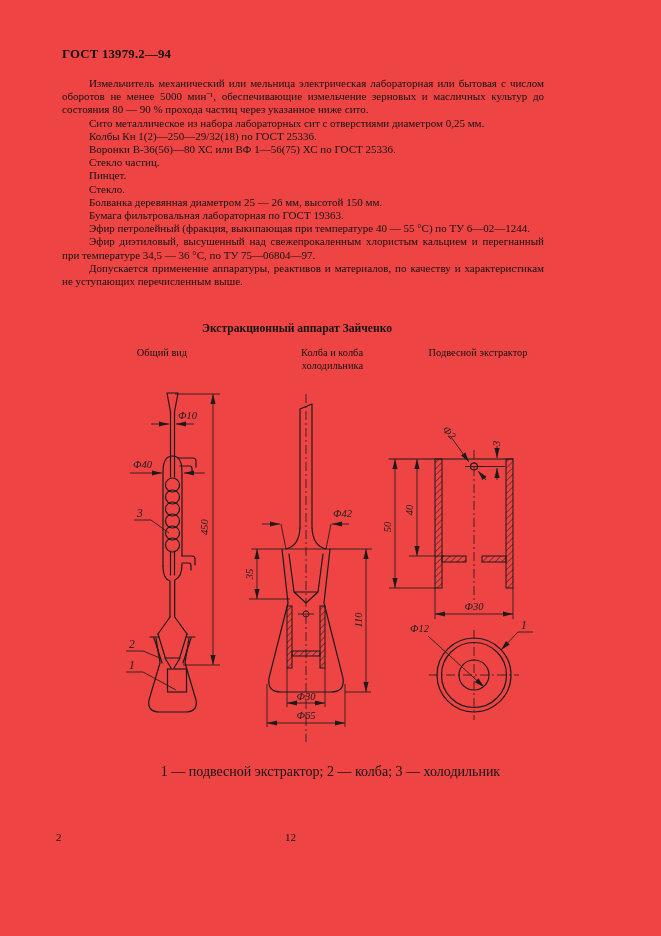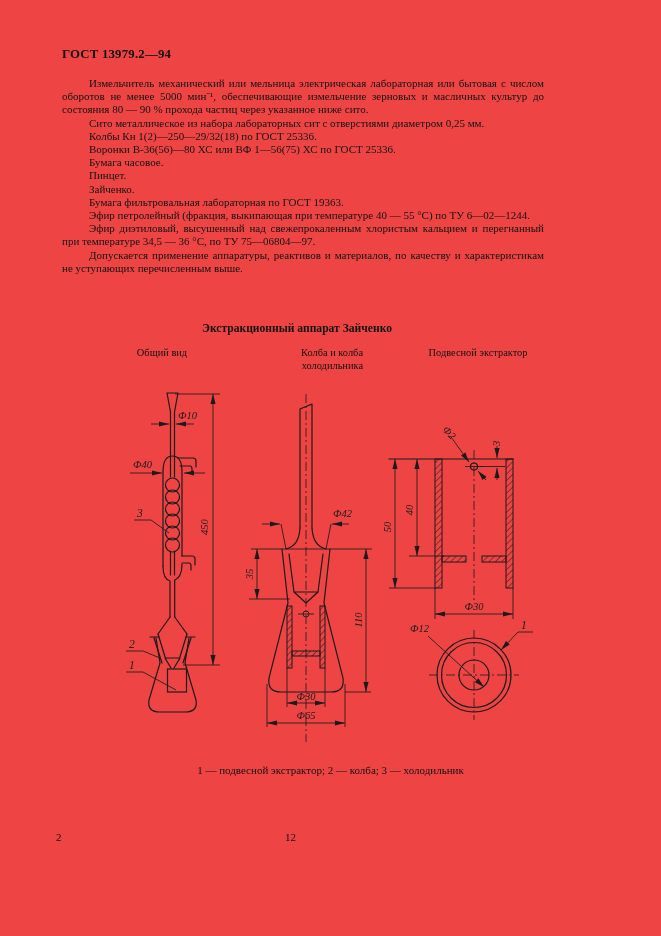--- a/index.html
+++ b/index.html
@@ -35,7 +35,7 @@
     <p>Сито металлическое из набора лабораторных сит с отверстиями диаметром 0,25 мм.</p>
     <p>Колбы Кн 1(2)—250—29/32(18) по ГОСТ 25336.</p>
     <p>Воронки В-36(56)—80 ХС или ВФ 1—56(75) ХС по ГОСТ 25336.</p>
-    <p>Бумага часовое.</p>
+    <p>Стекло частиц.</p>
     <p>Пинцет.</p>
     <p>Зайченко.</p>
     <p>Бумага фильтровальная лабораторная по ГОСТ 19363.</p>

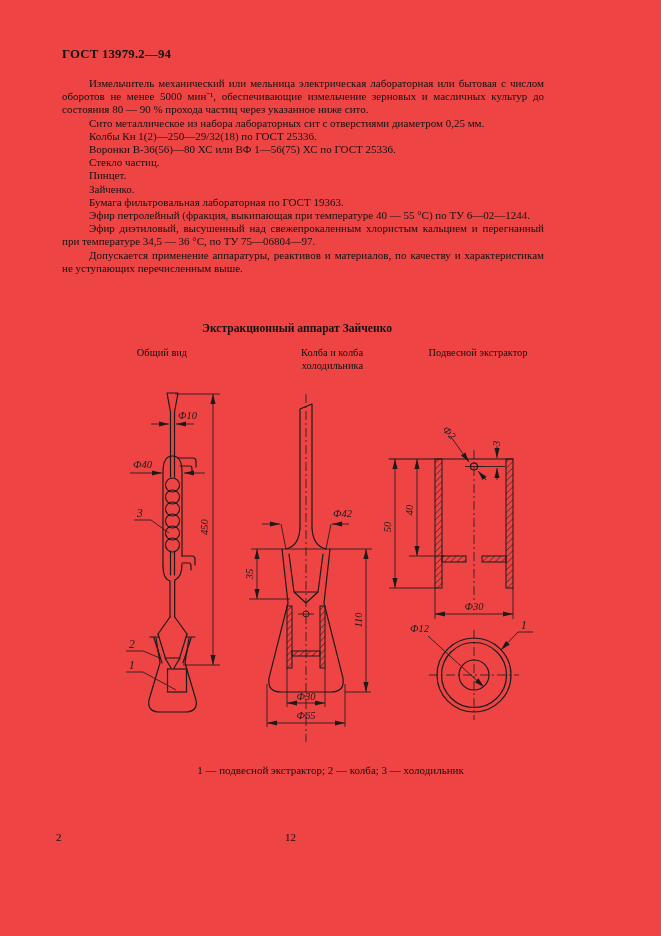--- a/index.html
+++ b/index.html
@@ -37,7 +37,7 @@
     <p>Воронки В-36(56)—80 ХС или ВФ 1—56(75) ХС по ГОСТ 25336.</p>
     <p>Стекло частиц.</p>
     <p>Пинцет.</p>
-    <p>Зайченко.</p>
+    <p>Стекло.</p>
     <p>Бумага фильтровальная лабораторная по ГОСТ 19363.</p>
     <p>Эфир петролейный (фракция, выкипающая при температуре 40 — 55 °С) по ТУ 6—02—1244.</p>
     <p>Эфир диэтиловый, высушенный над свежепрокаленным хлористым кальцием и перегнанный при температуре 34,5 — 36 °С, по ТУ 75—06804—97.</p>

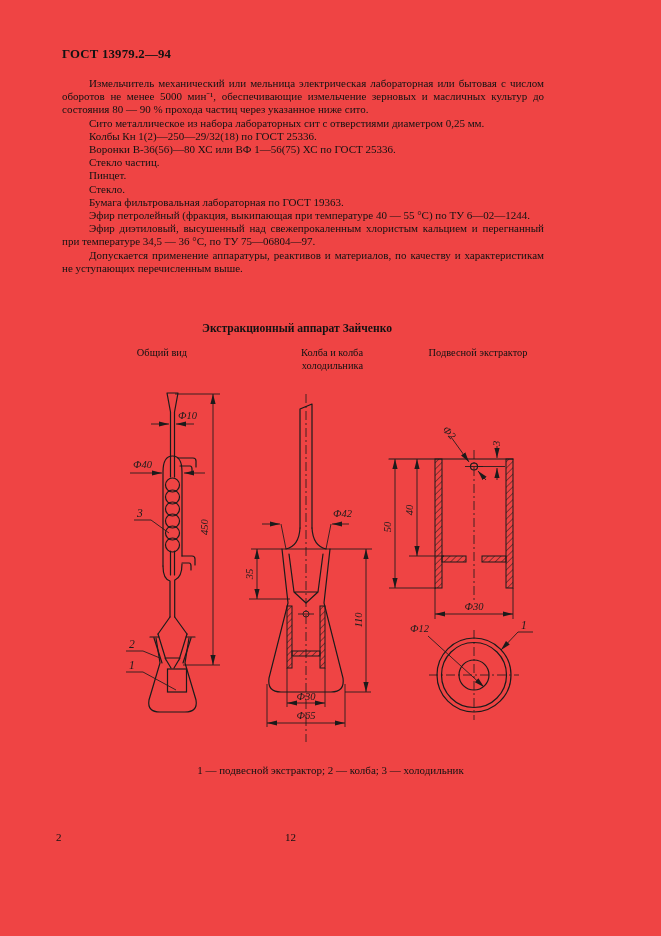--- a/index.html
+++ b/index.html
@@ -38,6 +38,7 @@
     <p>Стекло частиц.</p>
     <p>Пинцет.</p>
     <p>Стекло.</p>
+    <p>Болванка деревянная диаметром 25 — 26 мм, высотой 150 мм.</p>
     <p>Бумага фильтровальная лабораторная по ГОСТ 19363.</p>
     <p>Эфир петролейный (фракция, выкипающая при температуре 40 — 55 °С) по ТУ 6—02—1244.</p>
     <p>Эфир диэтиловый, высушенный над свежепрокаленным хлористым кальцием и перегнанный при температуре 34,5 — 36 °С, по ТУ 75—06804—97.</p>

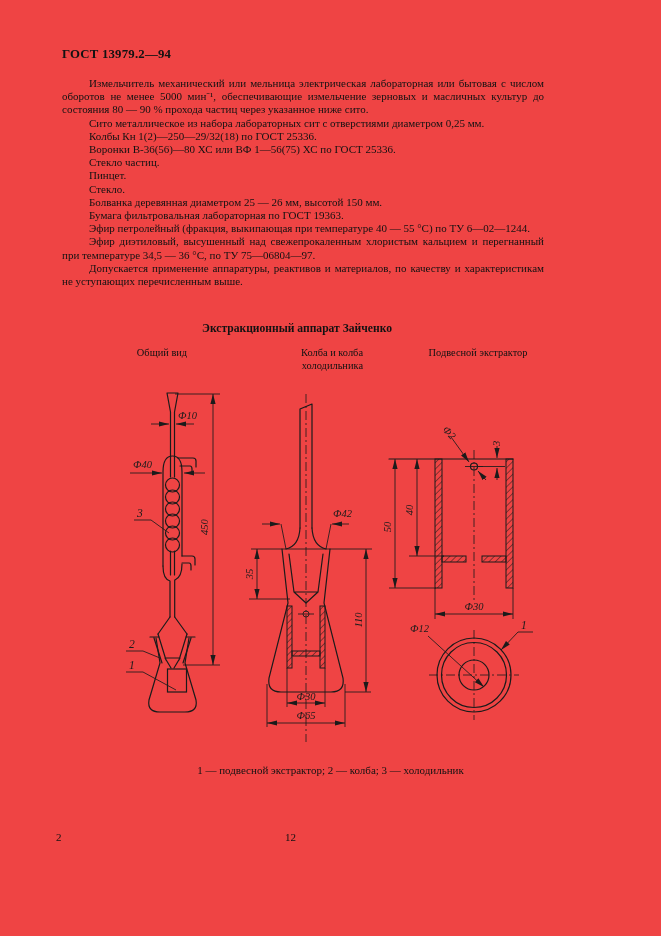--- a/index.html
+++ b/index.html
@@ -14,7 +14,7 @@
               font-size:10.4px;line-height:13px;text-align:right;white-space:nowrap;}
   .view-label.wrap{white-space:normal;width:96px;}
   .fig-caption{position:absolute;left:0;top:764px;width:661px;text-align:center;
-               font-size:11px;font-style:italic;}
+               font-size:14px;font-style:italic;}
   .fig-caption{font-style:normal;}
   .pagenum{position:absolute;top:831px;font-size:11px;}
   svg text{font-family:"Liberation Serif", serif;font-style:italic;font-size:10.5px;fill:#1b1b1b;}

